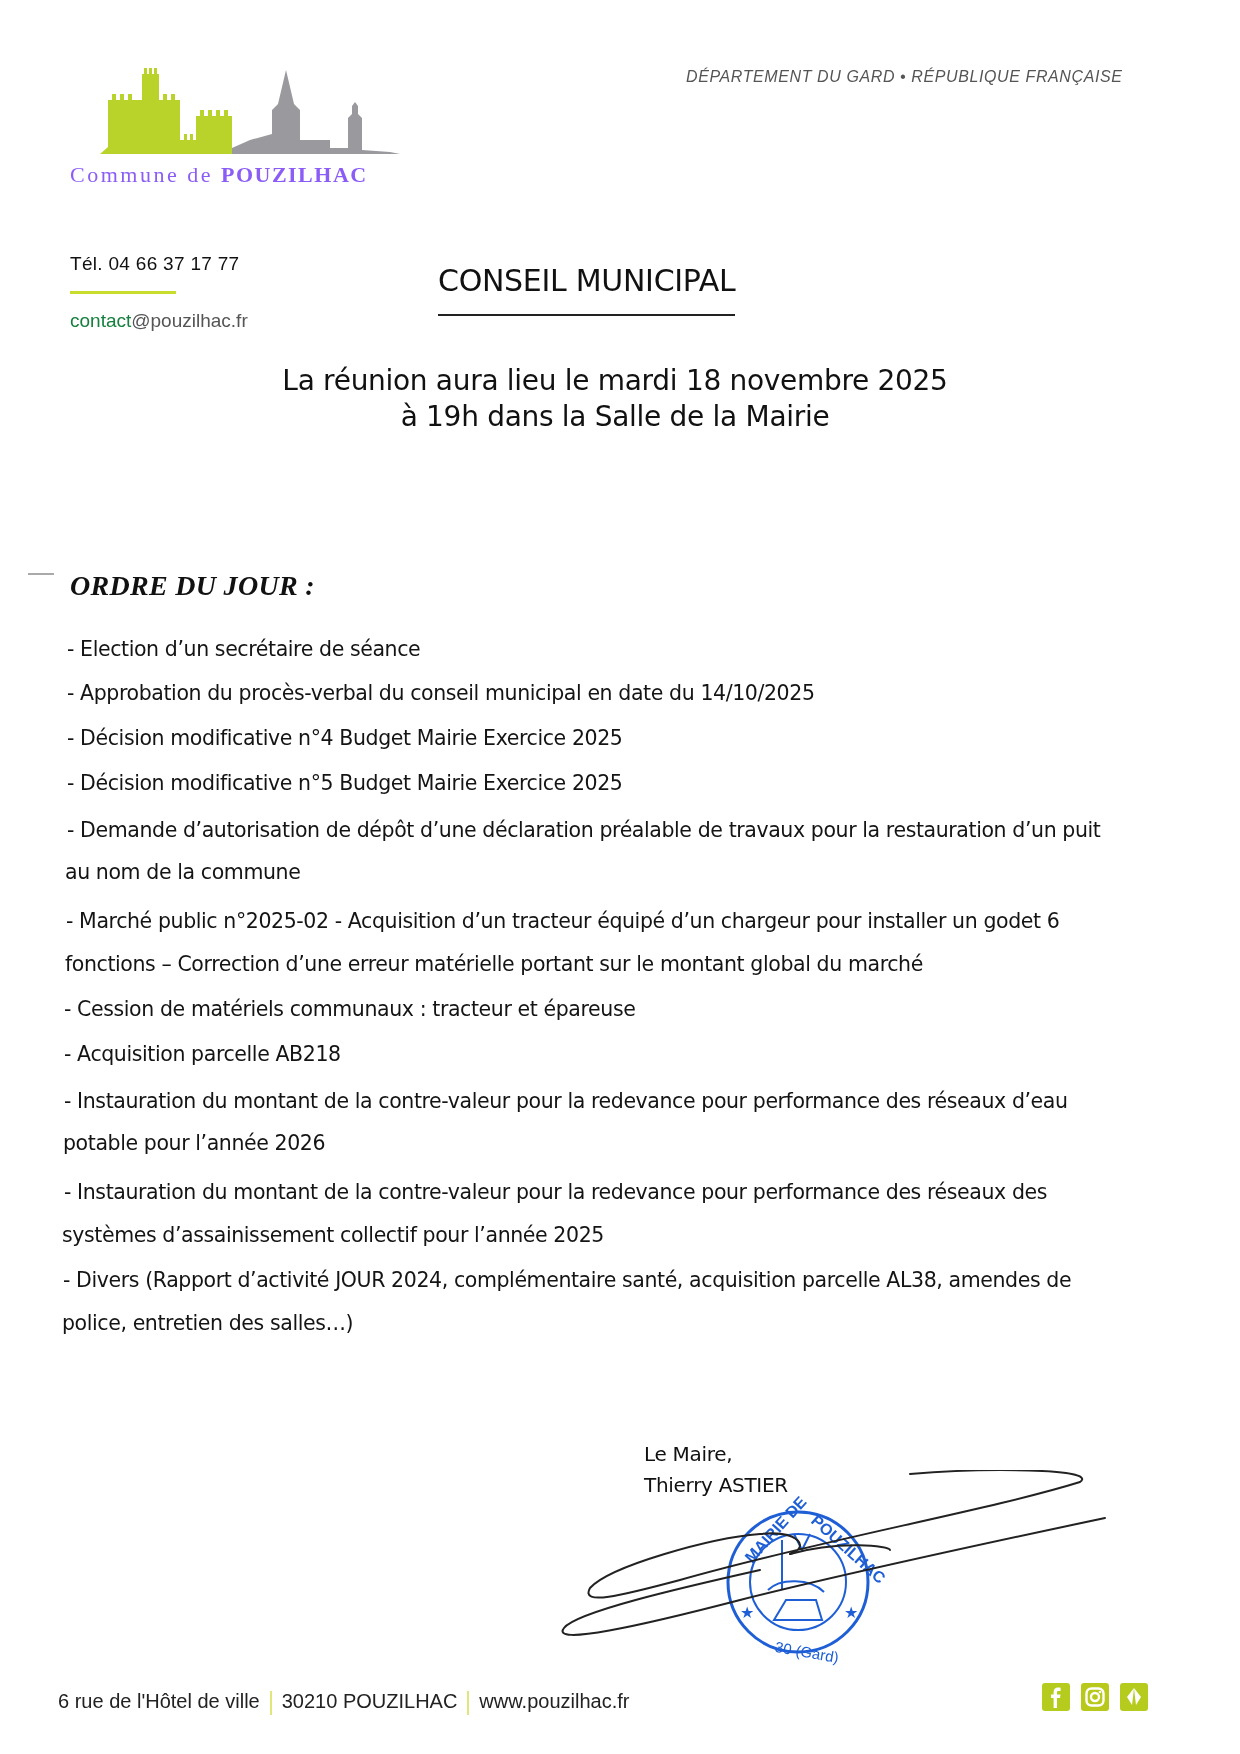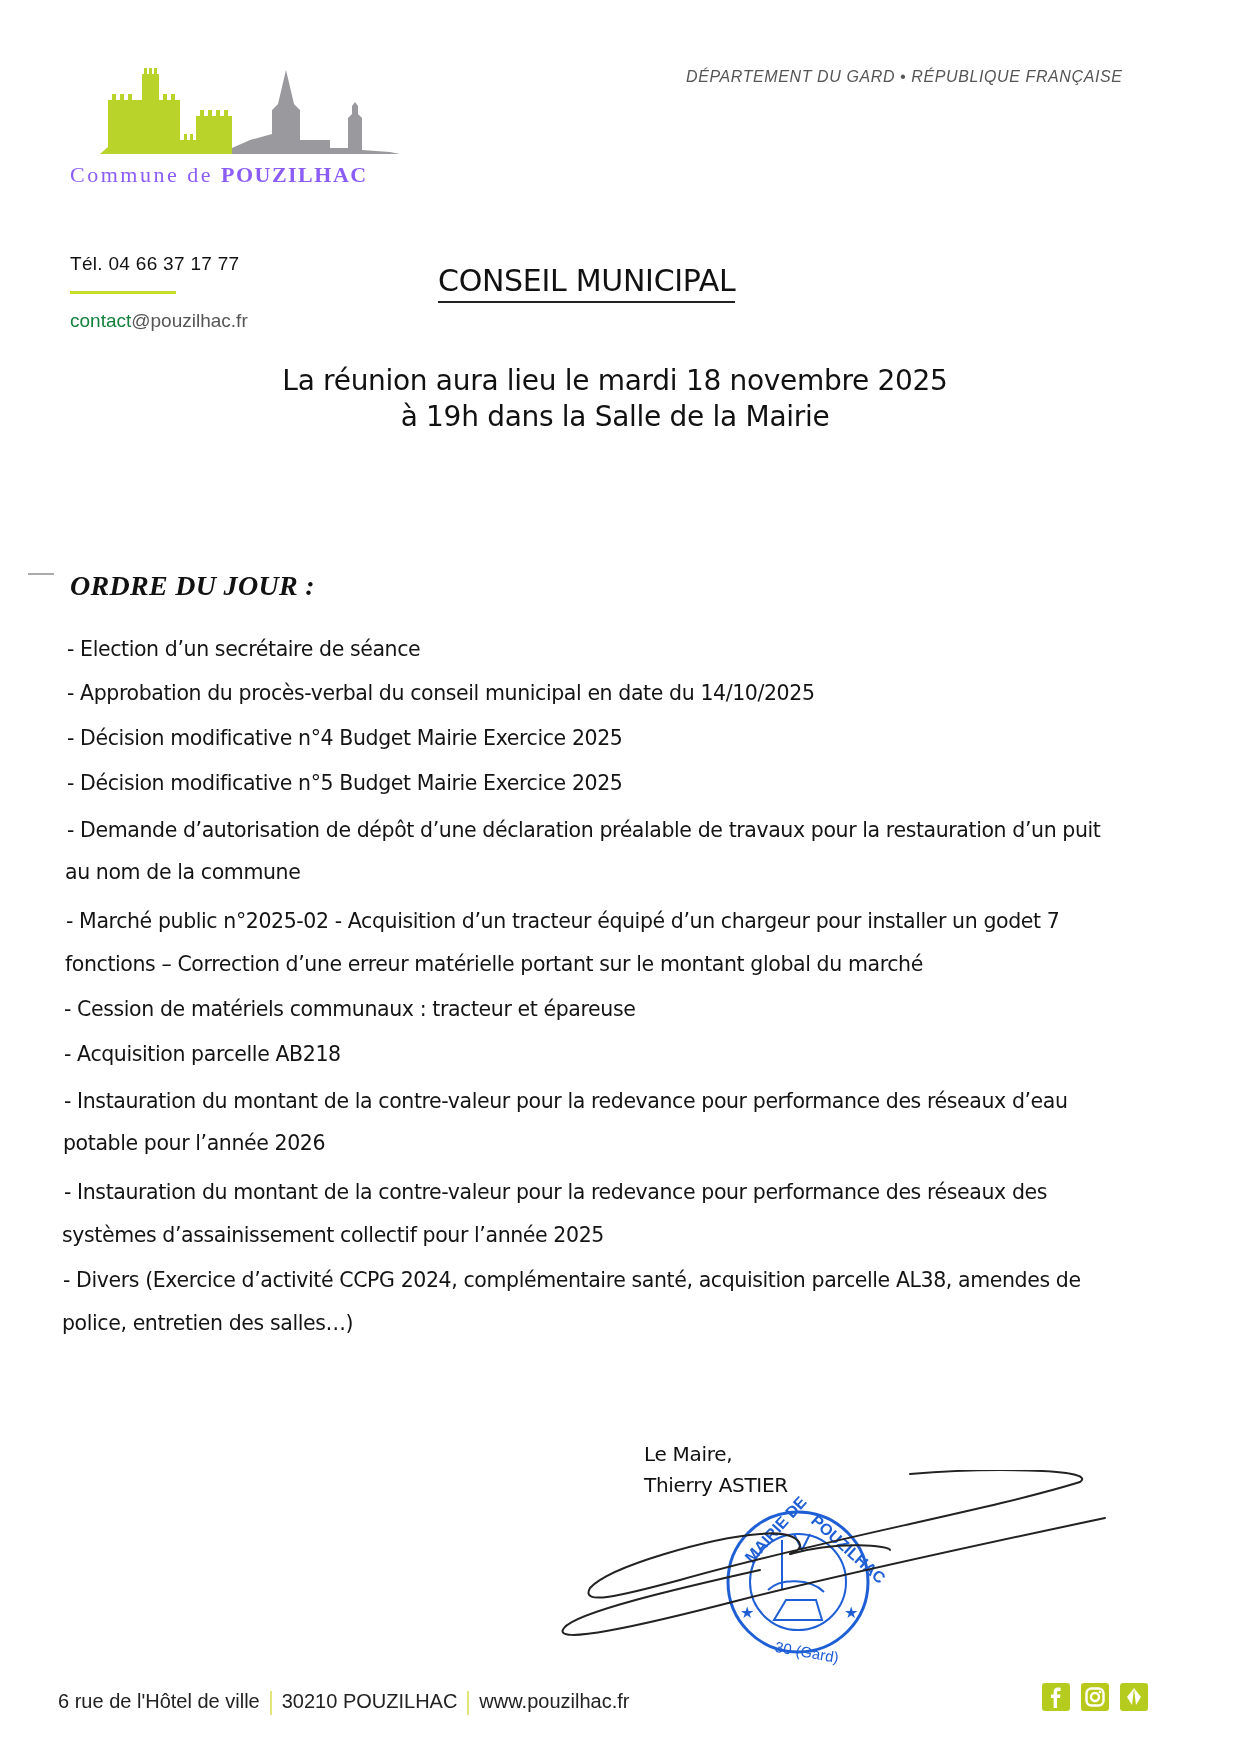--- a/index.html
+++ b/index.html
@@ -17,7 +17,7 @@
   .green-rule { left:70px; top:291px; width:106px; height:3px; background:#c8dc2c; }
   .mail { left:70px; top:310px; font-size:19px; white-space:nowrap; color:#555; }
   .mail .lime { color:#15803d; }
-  .title-wrap { left:438px; top:262px; font-family:"DejaVu Sans", sans-serif; font-size:30px; white-space:nowrap; letter-spacing:-0.3px; border-bottom:2px solid #222; padding-bottom:1px; line-height:38px; }
+  .title-wrap { left:438px; top:262px; font-family:"DejaVu Sans", sans-serif; font-size:30px; white-space:nowrap; letter-spacing:-0.3px; border-bottom:2px solid #222; padding-bottom:14px; line-height:38px; }
 
   .meeting { left:200px; width:830px; top:363px; text-align:center; font-family:"DejaVu Sans", sans-serif; font-size:28px; line-height:36px; letter-spacing:-0.3px; }
 

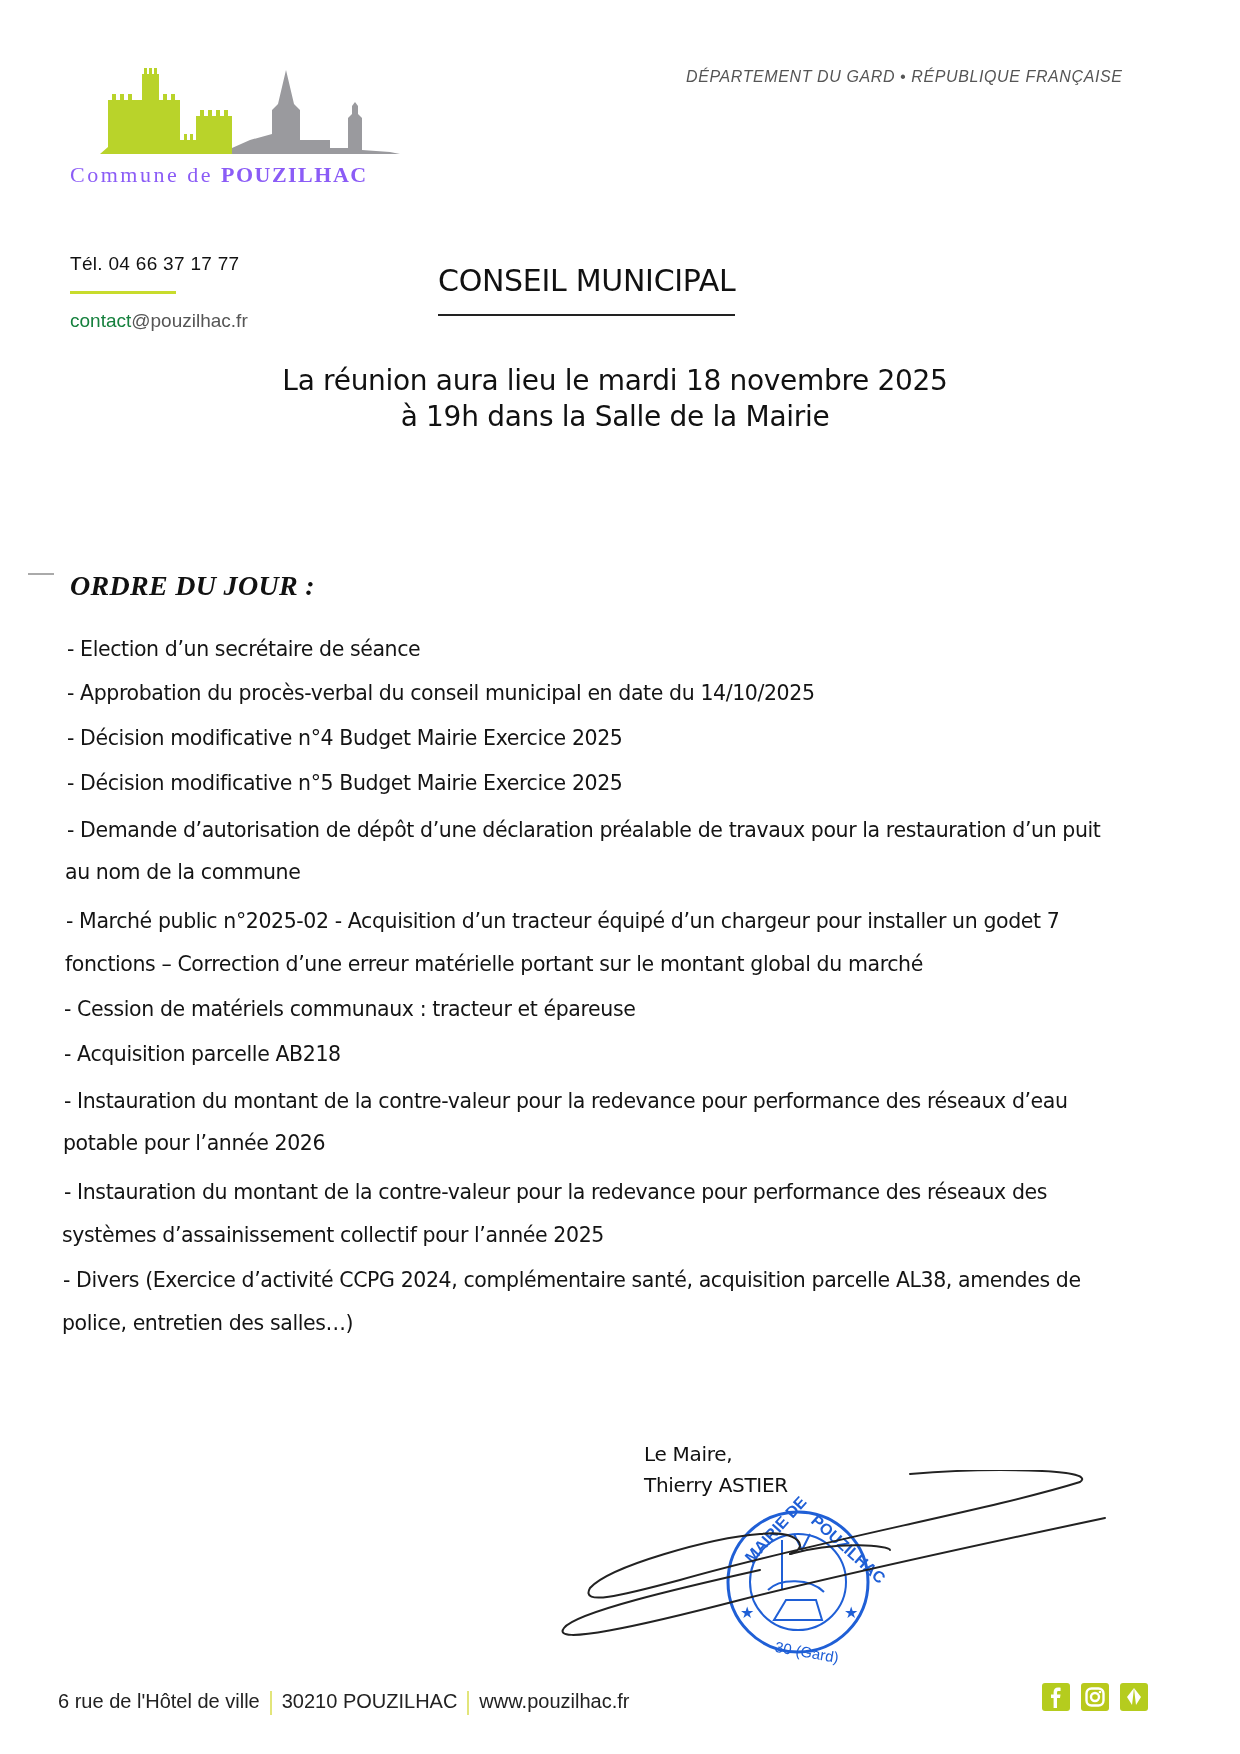--- a/index.html
+++ b/index.html
@@ -77,7 +77,7 @@
   <div class="line" style="top:134px;left:5px">- Décision modificative n°5 Budget Mairie Exercice 2025</div>
   <div class="line" style="top:181px;left:5px">- Demande d’autorisation de dépôt d’une déclaration préalable de travaux pour la restauration d’un puit</div>
   <div class="line" style="top:223px;left:3px">au nom de la commune</div>
-  <div class="line" style="top:272px;left:4px">- Marché public n°2025-02 - Acquisition d’un tracteur équipé d’un chargeur pour installer un godet 7</div>
+  <div class="line" style="top:272px;left:4px">- Marché public n°2025-02 - Acquisition d’un tracteur équipé d’un chargeur pour installer un godet 6</div>
   <div class="line" style="top:315px;left:3px">fonctions – Correction d’une erreur matérielle portant sur le montant global du marché</div>
   <div class="line" style="top:360px;left:2px">- Cession de matériels communaux : tracteur et épareuse</div>
   <div class="line" style="top:405px;left:2px">- Acquisition parcelle AB218</div>

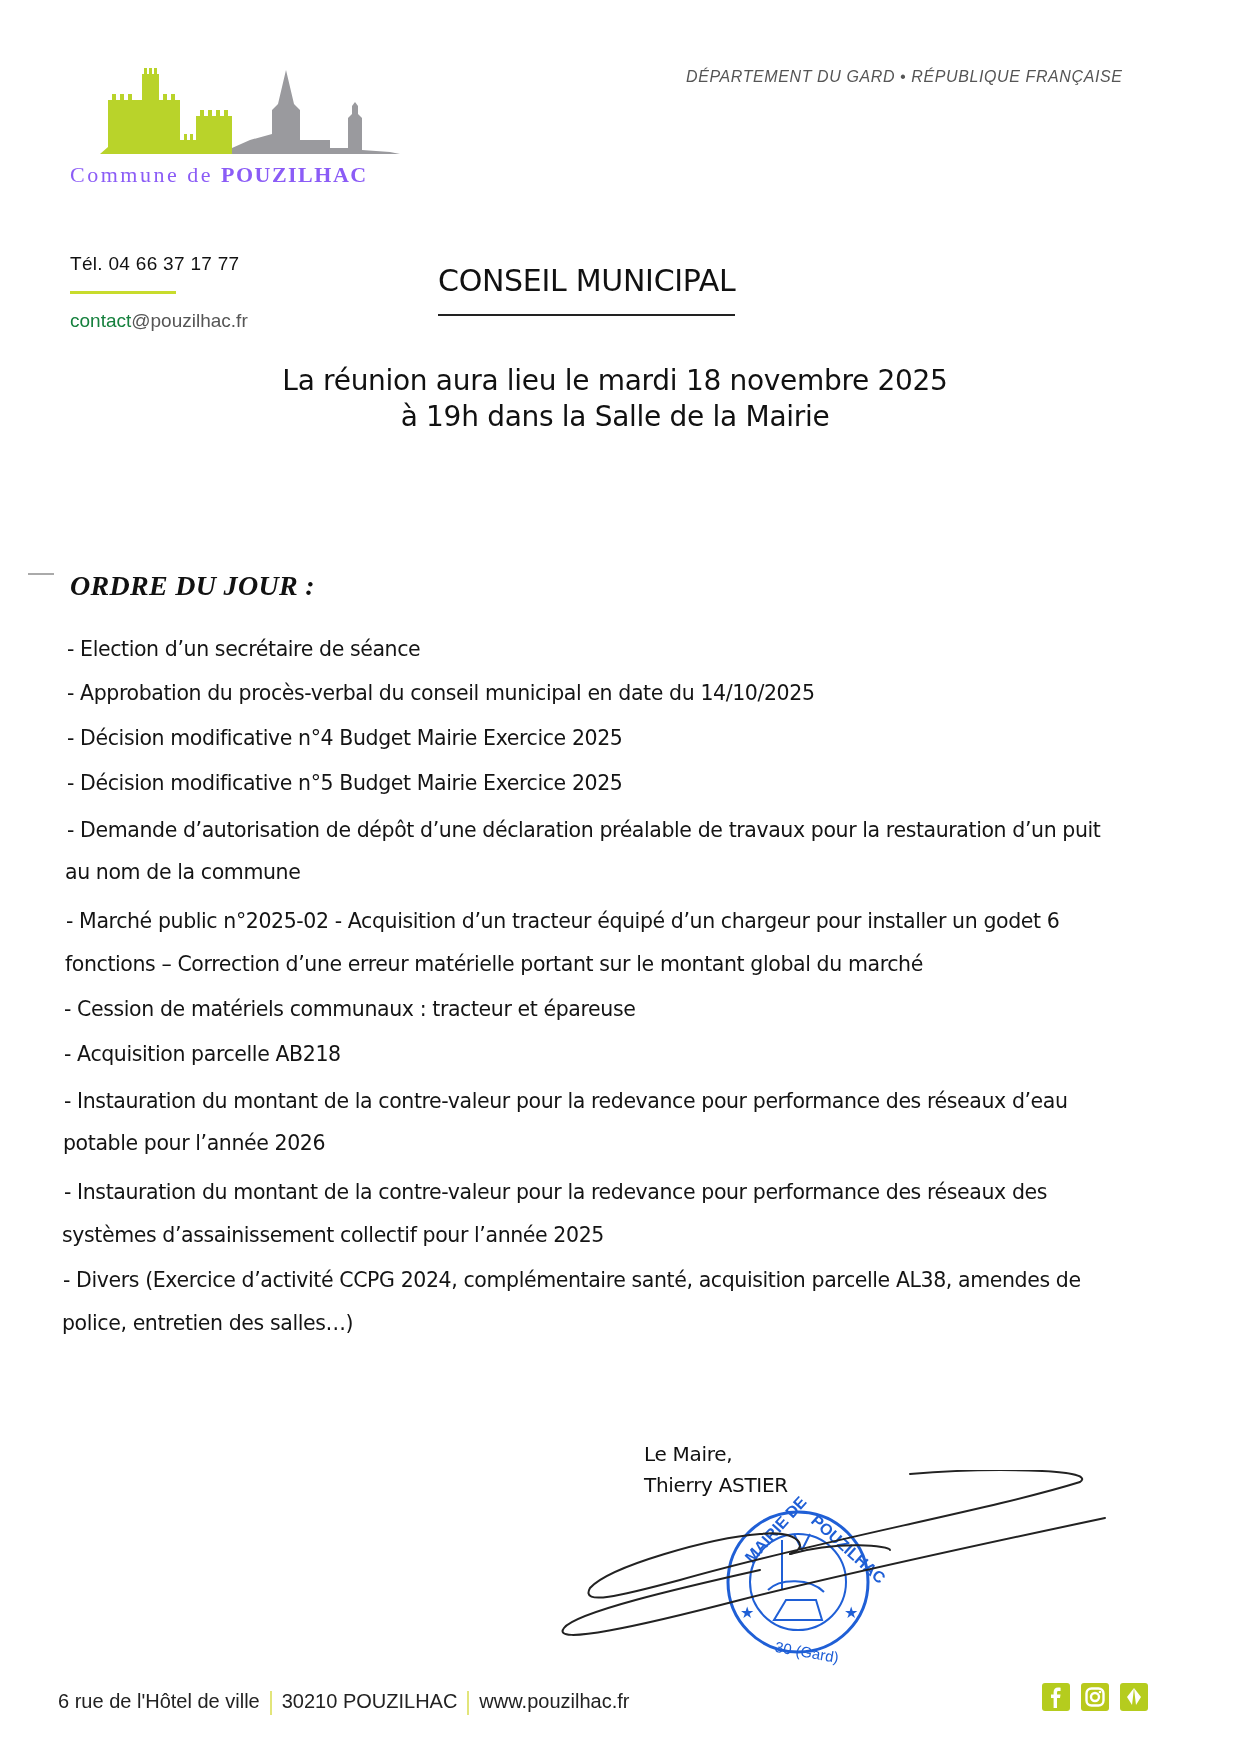--- a/index.html
+++ b/index.html
@@ -85,7 +85,7 @@
   <div class="line" style="top:494px;left:1px">potable pour l’année 2026</div>
   <div class="line" style="top:543px;left:2px">- Instauration du montant de la contre-valeur pour la redevance pour performance des réseaux des</div>
   <div class="line" style="top:586px;left:0px">systèmes d’assainissement collectif pour l’année 2025</div>
-  <div class="line" style="top:631px;left:1px">- Divers (Exercice d’activité CCPG 2024, complémentaire santé, acquisition parcelle AL38, amendes de</div>
+  <div class="line" style="top:631px;left:1px">- Divers (Rapport d’activité JOUR 2024, complémentaire santé, acquisition parcelle AL38, amendes de</div>
   <div class="line" style="top:674px;left:0px">police, entretien des salles…)</div>
 </div>
 

